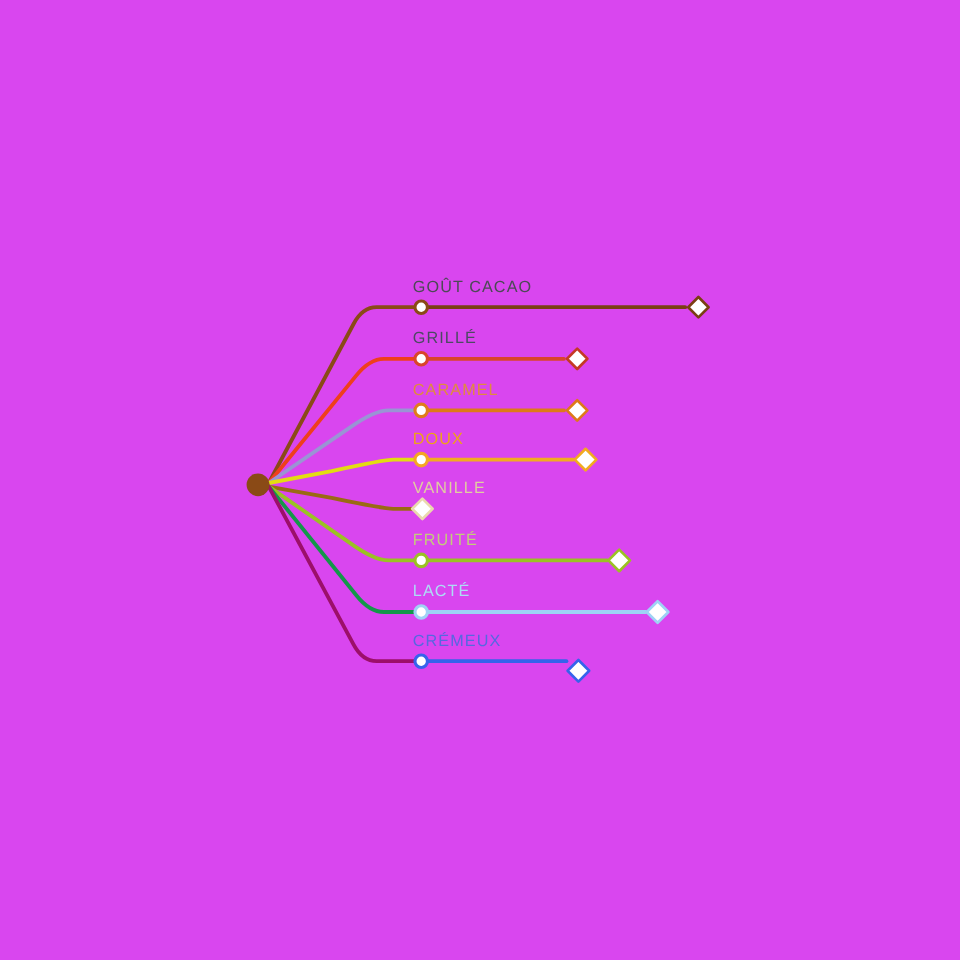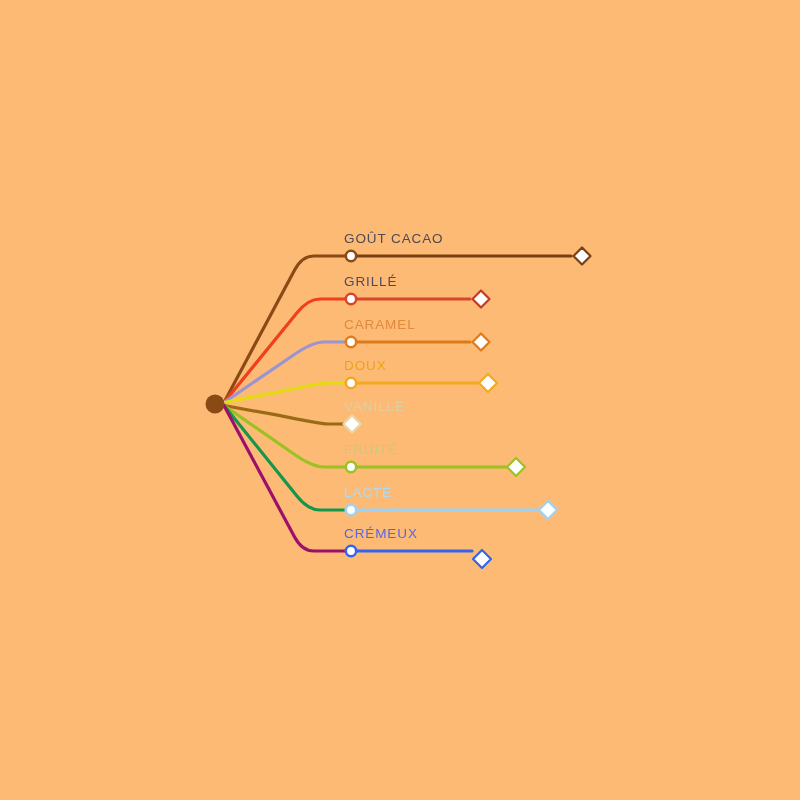--- a/index.html
+++ b/index.html
@@ -18,7 +18,7 @@
     position: relative;
     width: 800px;
     height: 800px;
-    background: #fdba74;
+    background: #d946ef;
   }
   #flavor-svg {
     position: absolute;

